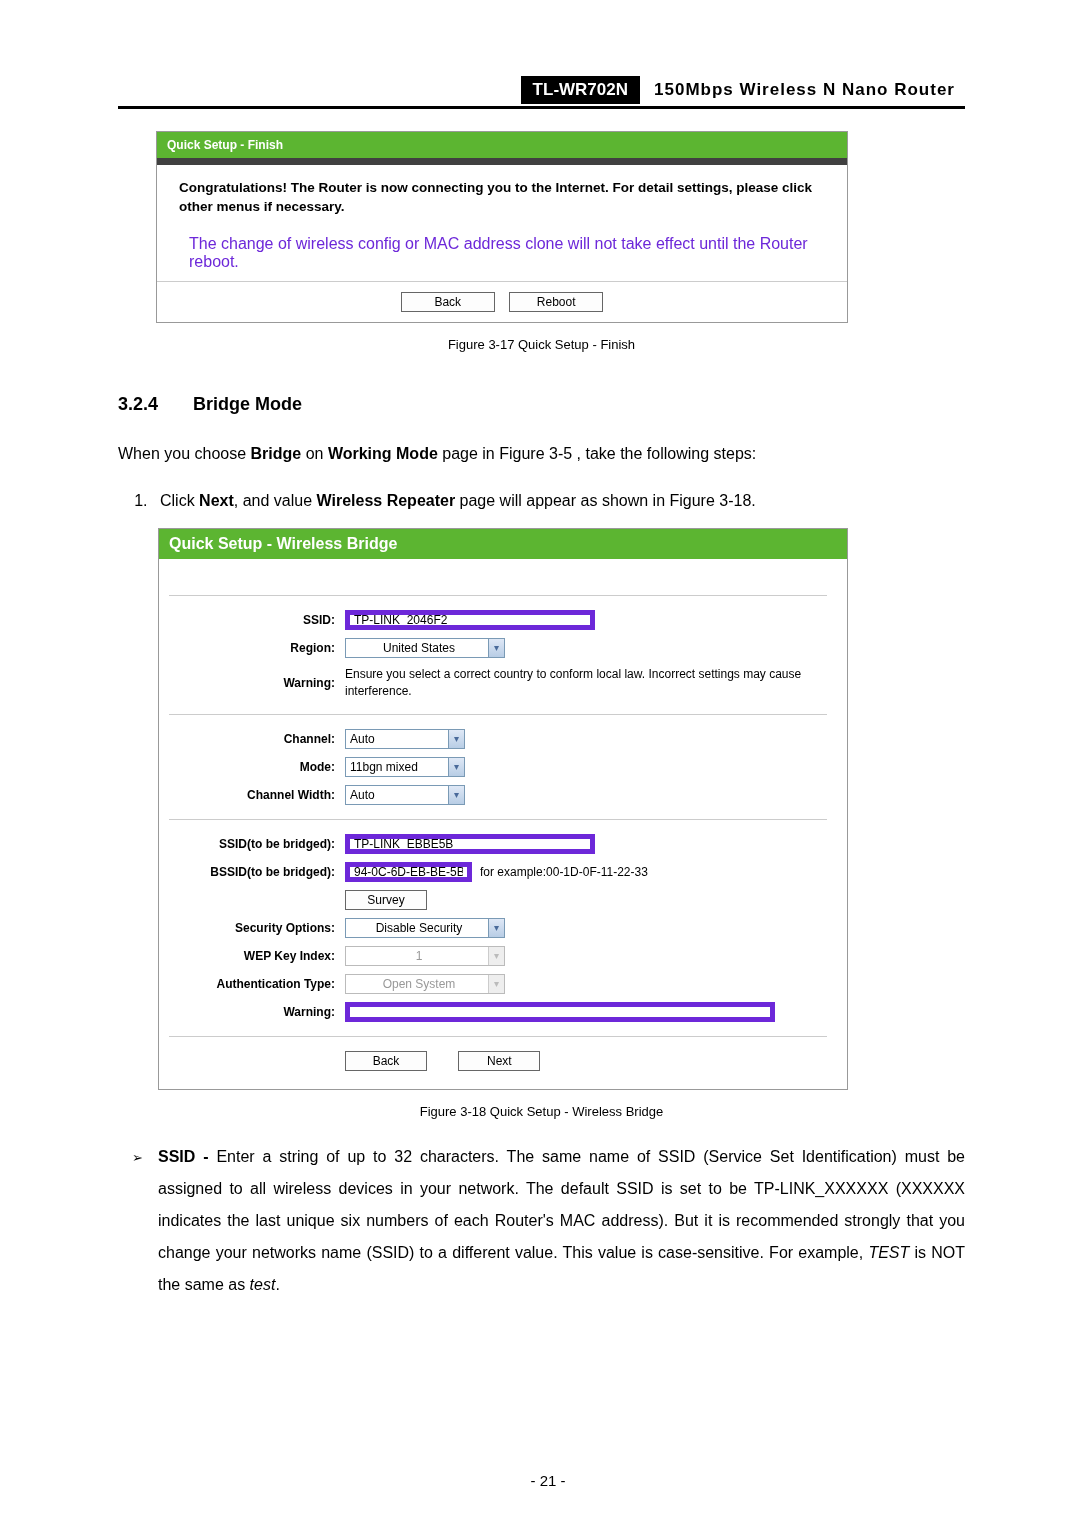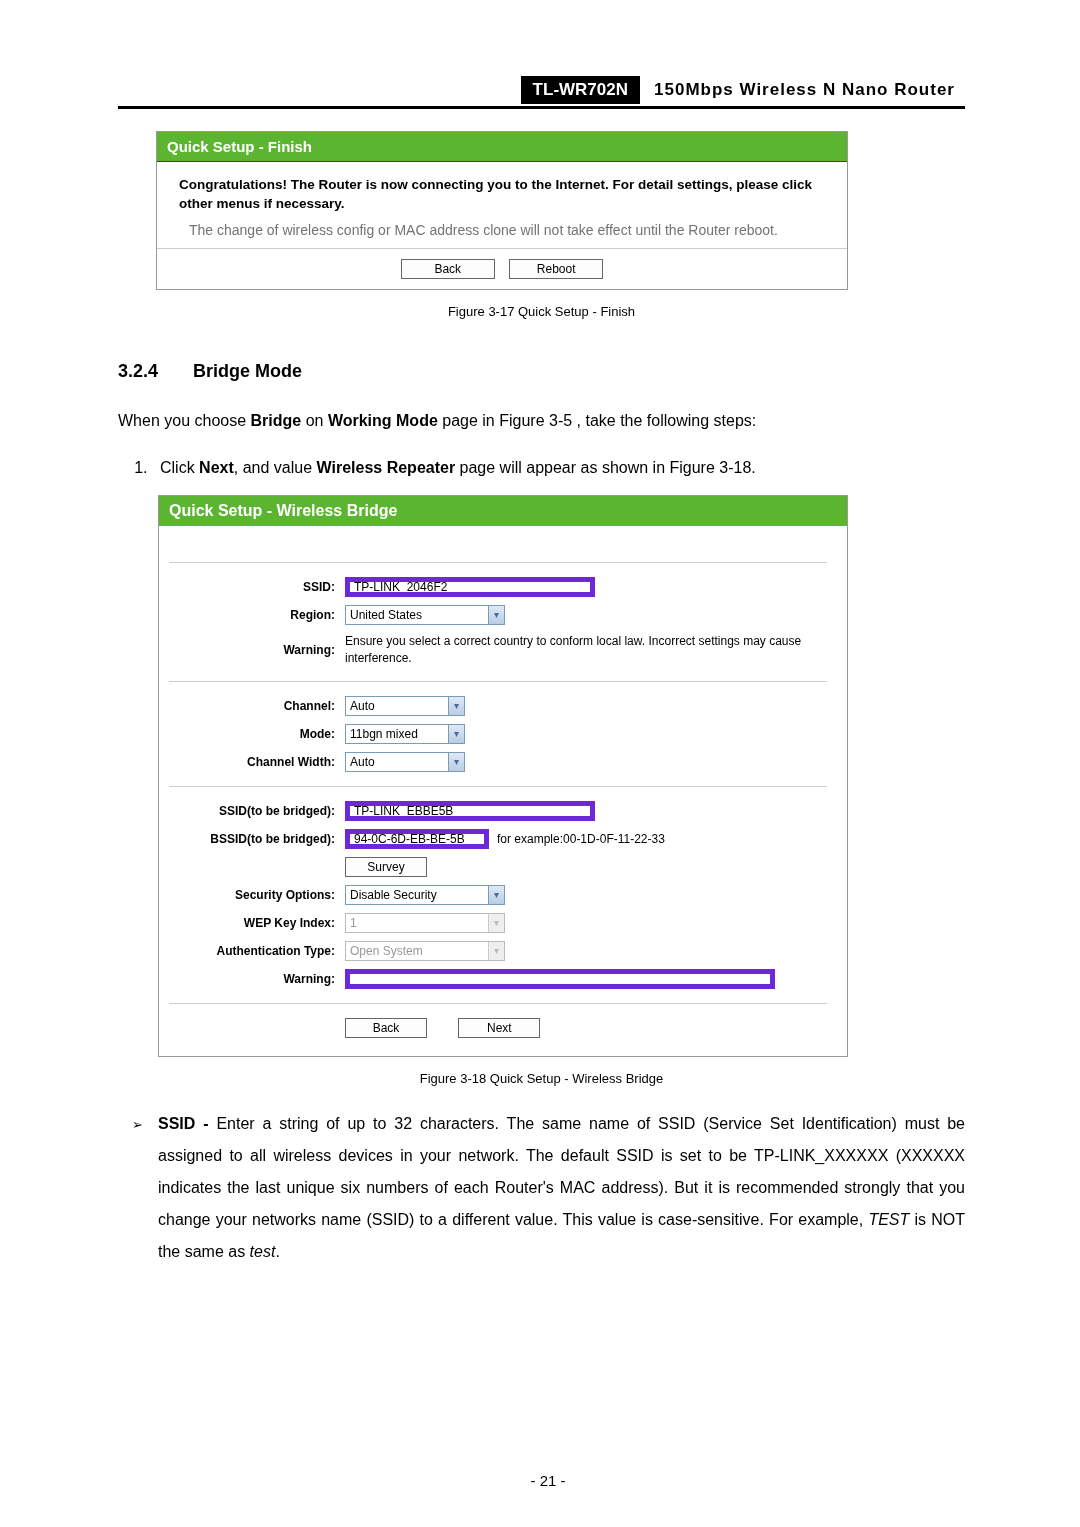--- a/index.html
+++ b/index.html
@@ -43,9 +43,9 @@
     background: #5cb531;
     color: #fff;
     font-weight: bold;
-    font-size: 15px;
+    font-size: 12px;
     padding: 6px 10px;
-    border-bottom: 1px solid #404040;
+    border-bottom: 7px solid #404040;
   }
   .finish-body {
     padding: 14px 16px 10px 22px;

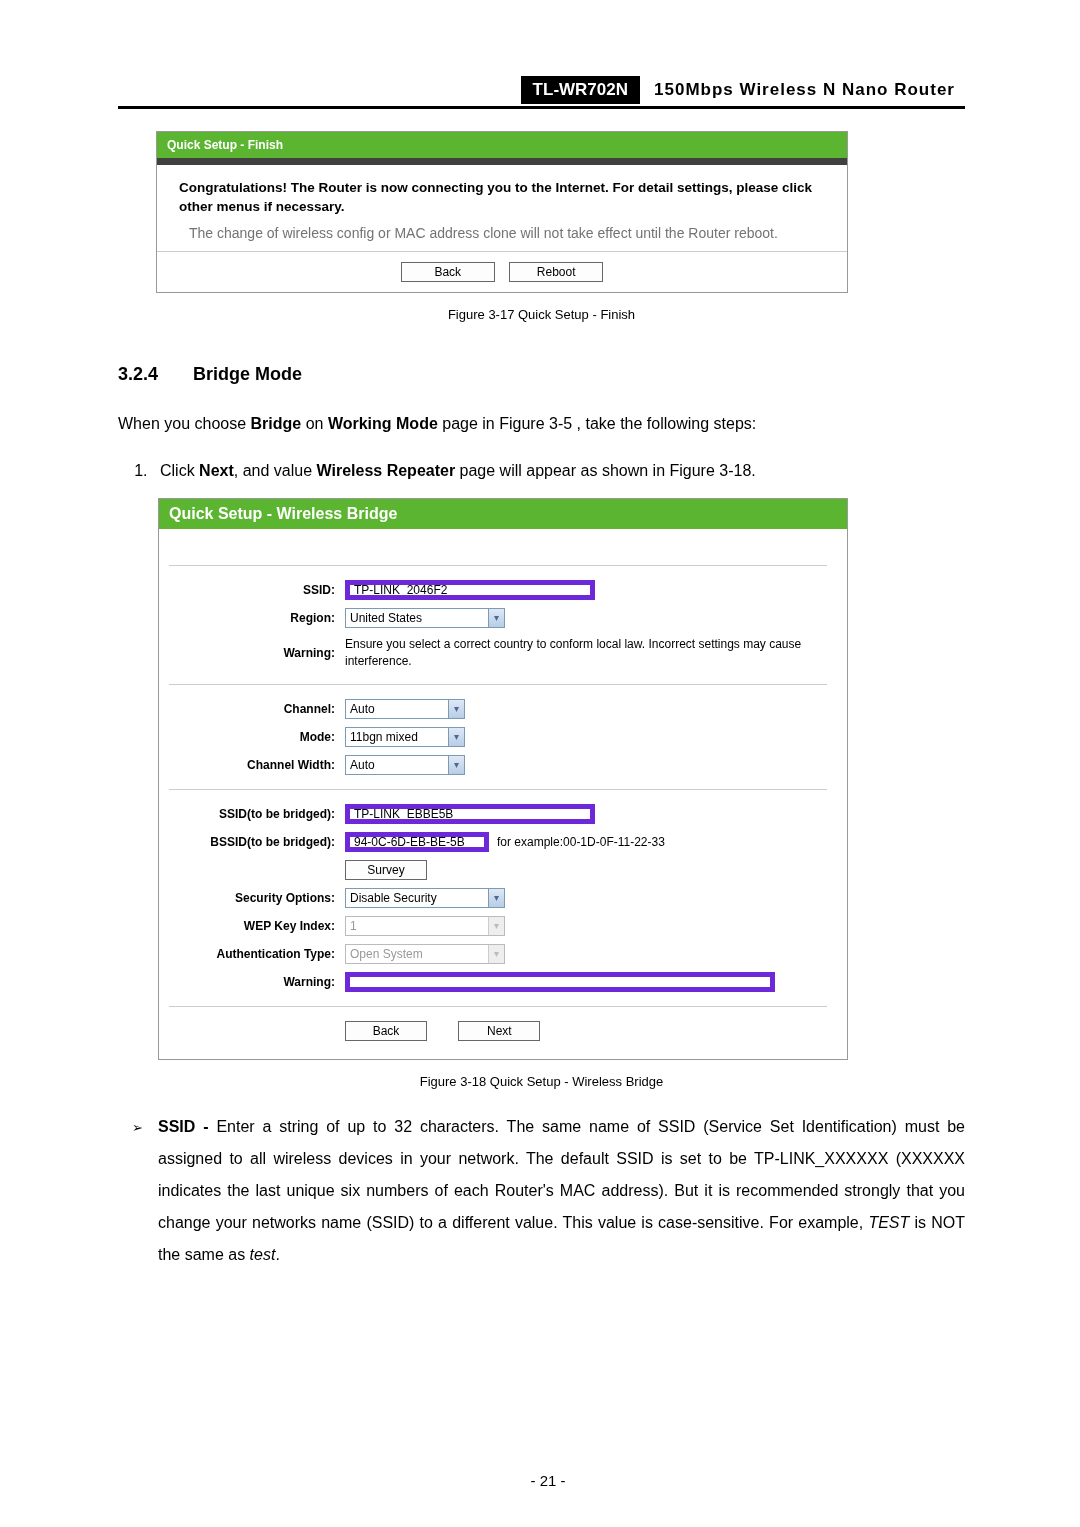--- a/index.html
+++ b/index.html
@@ -53,9 +53,9 @@
   }
   .finish-body .congrats { font-weight: bold; line-height: 1.4; }
   .finish-body .warn {
-    color: #737373;
-    font-size: 14px;
-    margin-top: 8px;
+    color: #6d28d9;
+    font-size: 16px;
+    margin-top: 18px;
     padding-left: 10px;
   }
   .finish-btnrow {

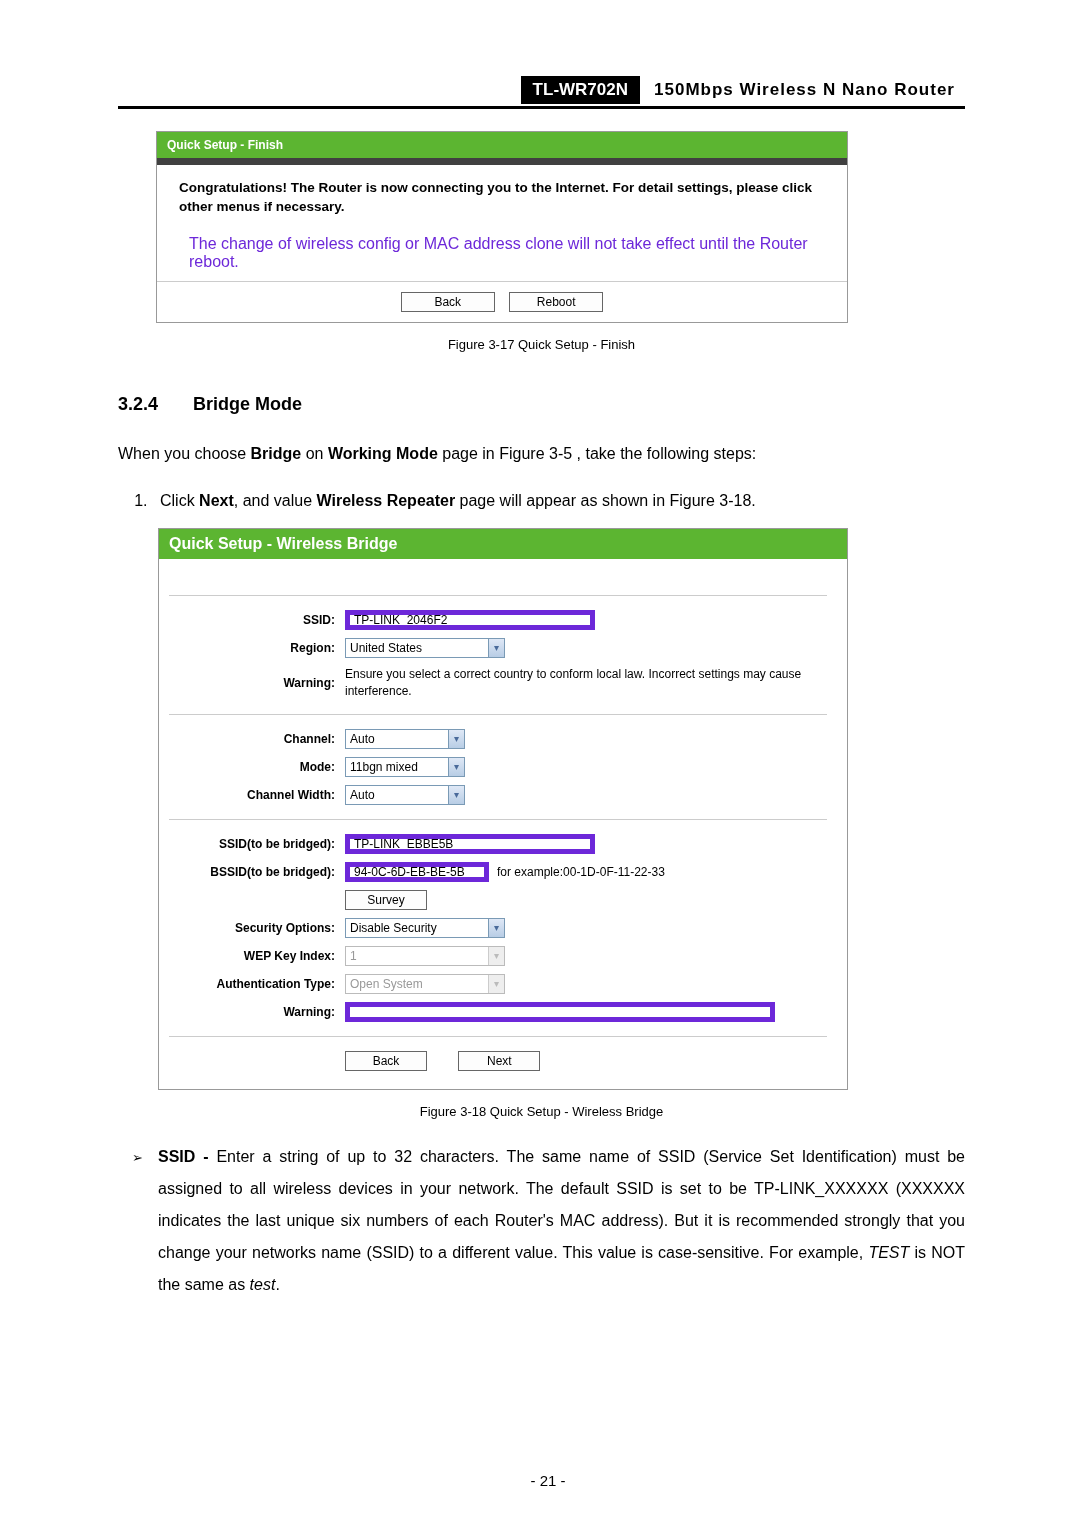--- a/index.html
+++ b/index.html
@@ -141,7 +141,7 @@
     padding-left: 4px;
   }
   .select.w120 { width: 120px; }
-  .select.w160 { width: 160px; }
+  .select.w160 { width: 160px; text-align: center; }
   .select .sval { flex: 1; }
   .select .arrow {
     background: linear-gradient(#dfe8f6,#b8cde5);

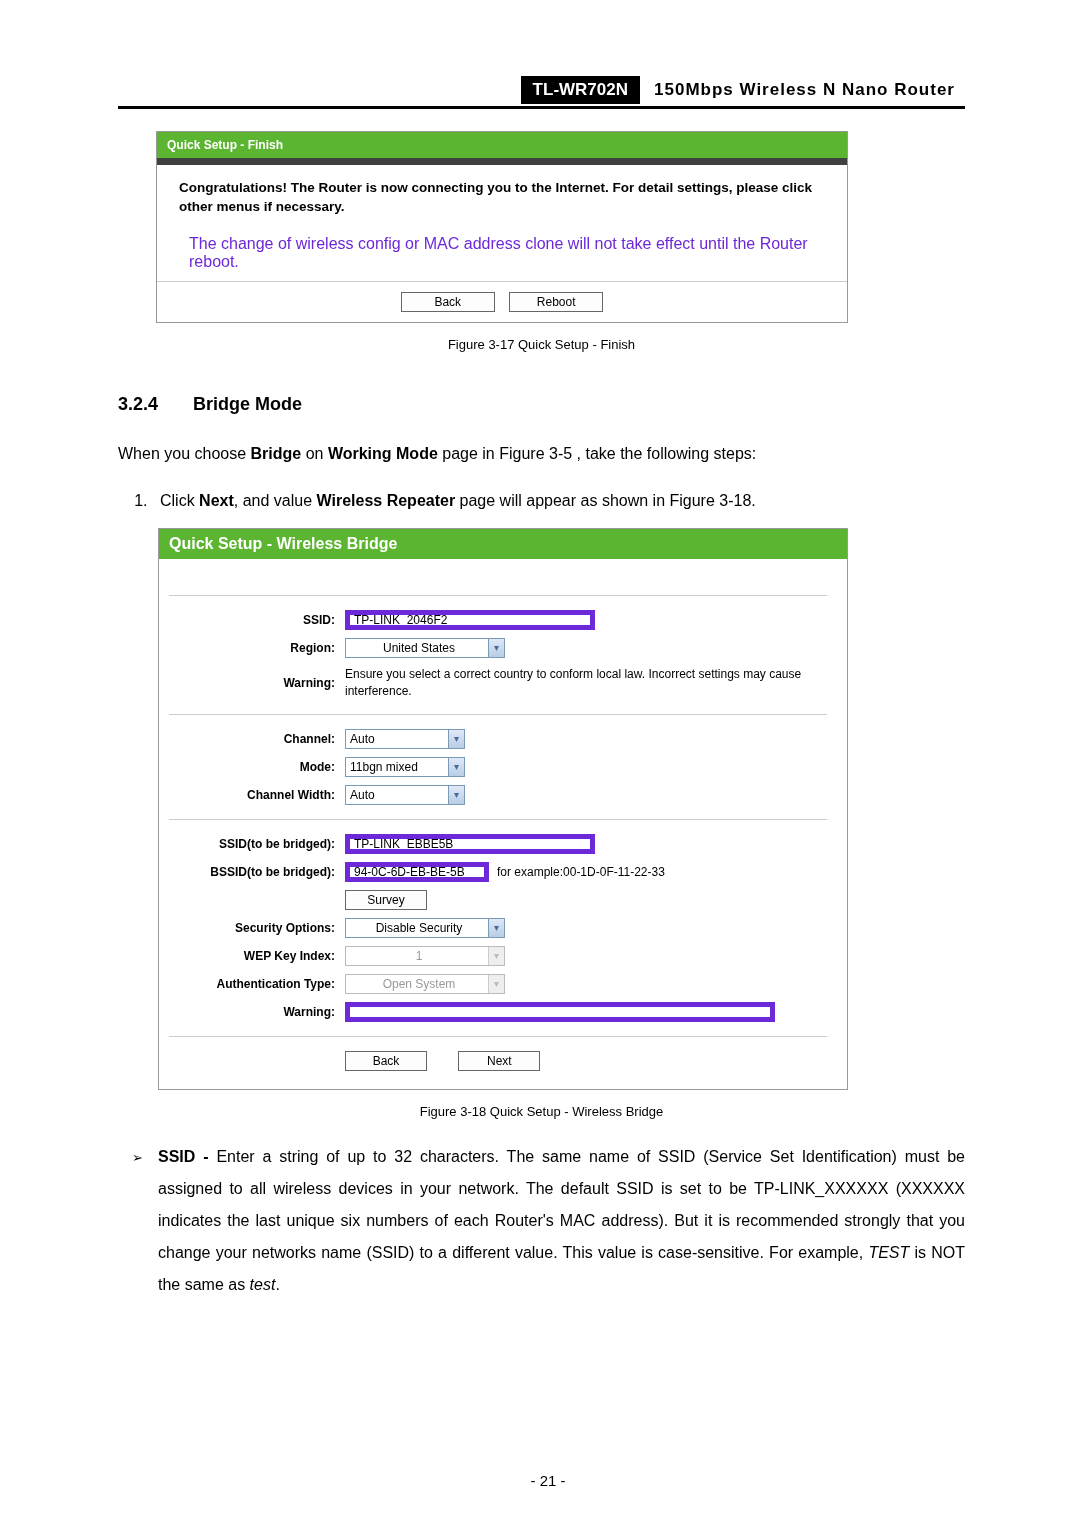--- a/index.html
+++ b/index.html
@@ -130,7 +130,7 @@
     height: 20px;
   }
   .tinput.lg { width: 250px; }
-  .tinput.md { width: 144px; }
+  .tinput.md { width: 127px; }
   .select {
     display: inline-flex;
     align-items: center;

